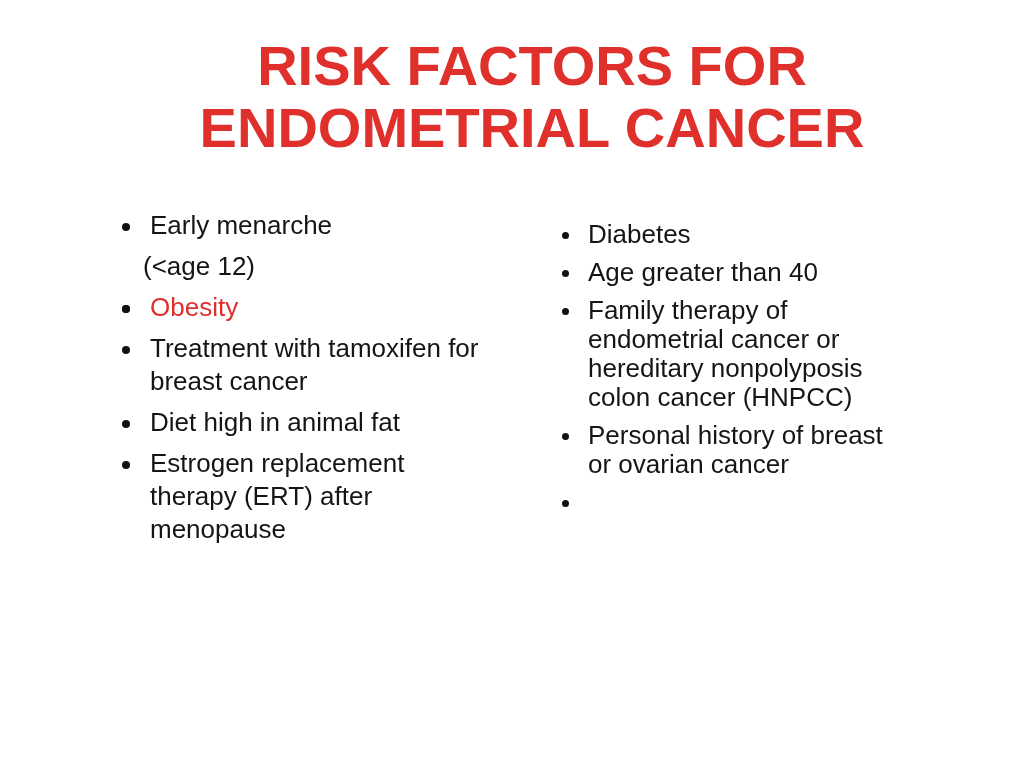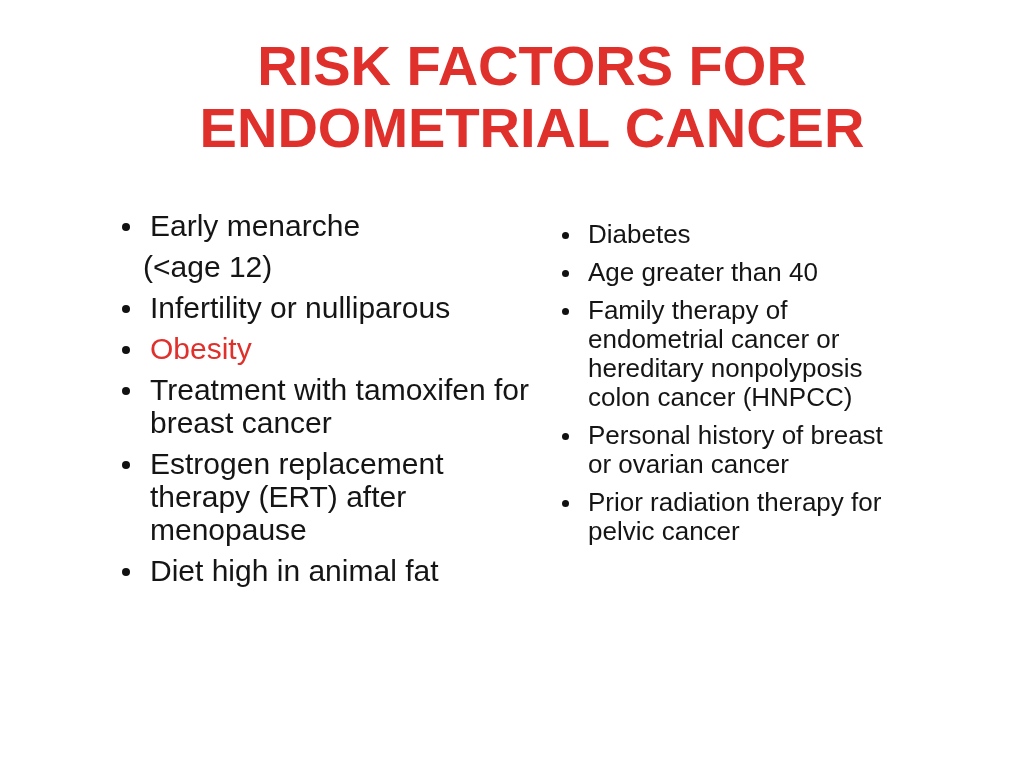--- a/index.html
+++ b/index.html
@@ -38,7 +38,7 @@
     left: 100px;
     top: 209px;
     width: 448px;
-    font-size: 30px;
+    font-size: 26px;
     line-height: 33px;
   }
   .col-right {

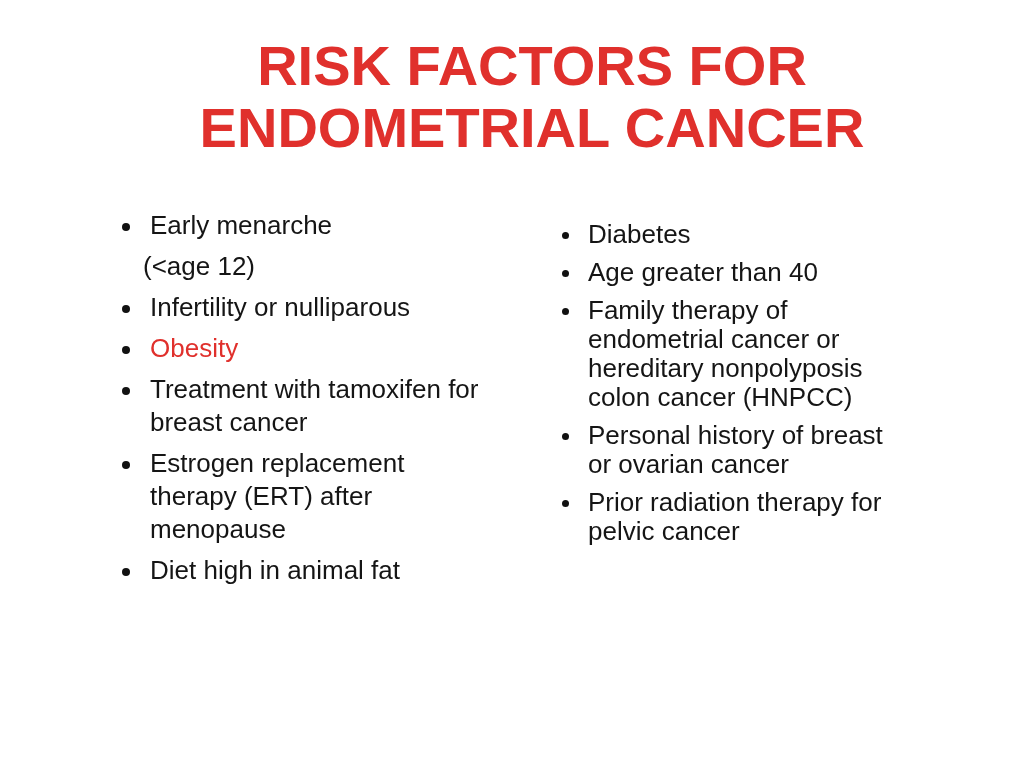--- a/index.html
+++ b/index.html
@@ -108,7 +108,6 @@
 
     <div class="item">
       <span class="dot"></span>
-      <span class="txt">Infertility or nulliparous</span>
     </div>
 
     <div class="item highlight">

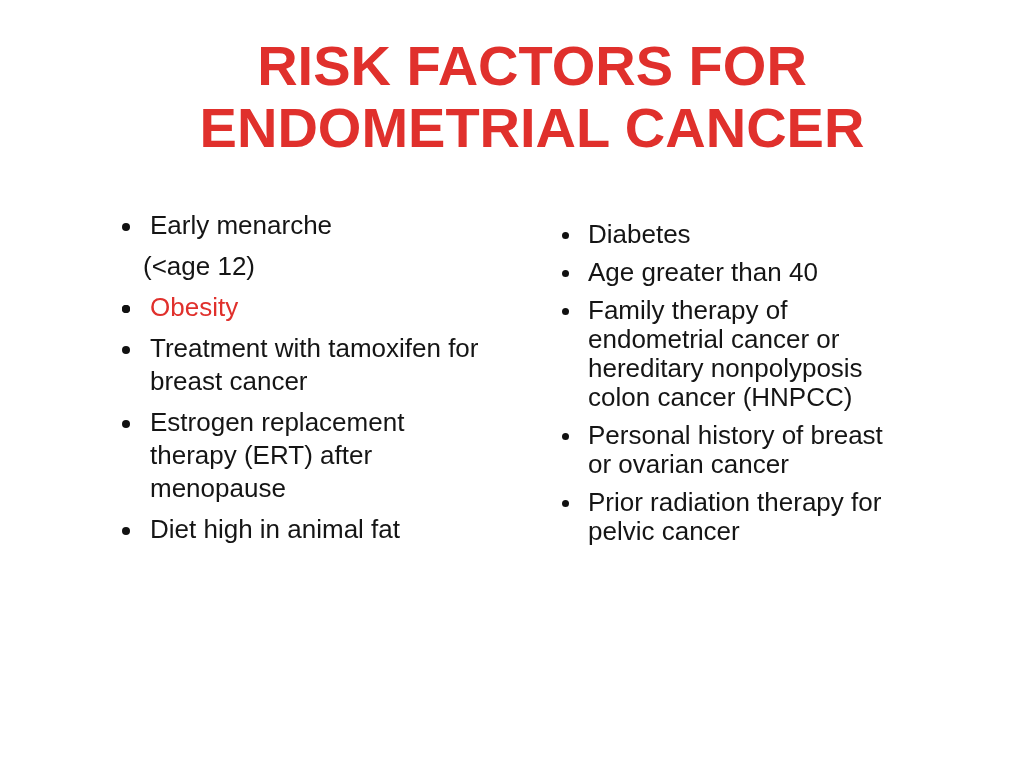--- a/index.html
+++ b/index.html
@@ -123,14 +123,14 @@
 
     <div class="item">
       <span class="dot"></span>
-      <span class="txt">Estrogen replacement
-therapy (ERT) after
-menopause</span>
+      <span class="txt">Diet high in animal fat</span>
     </div>
 
     <div class="item">
       <span class="dot"></span>
-      <span class="txt">Diet high in animal fat</span>
+      <span class="txt">Estrogen replacement
+therapy (ERT) after
+menopause</span>
     </div>
 
   </div>

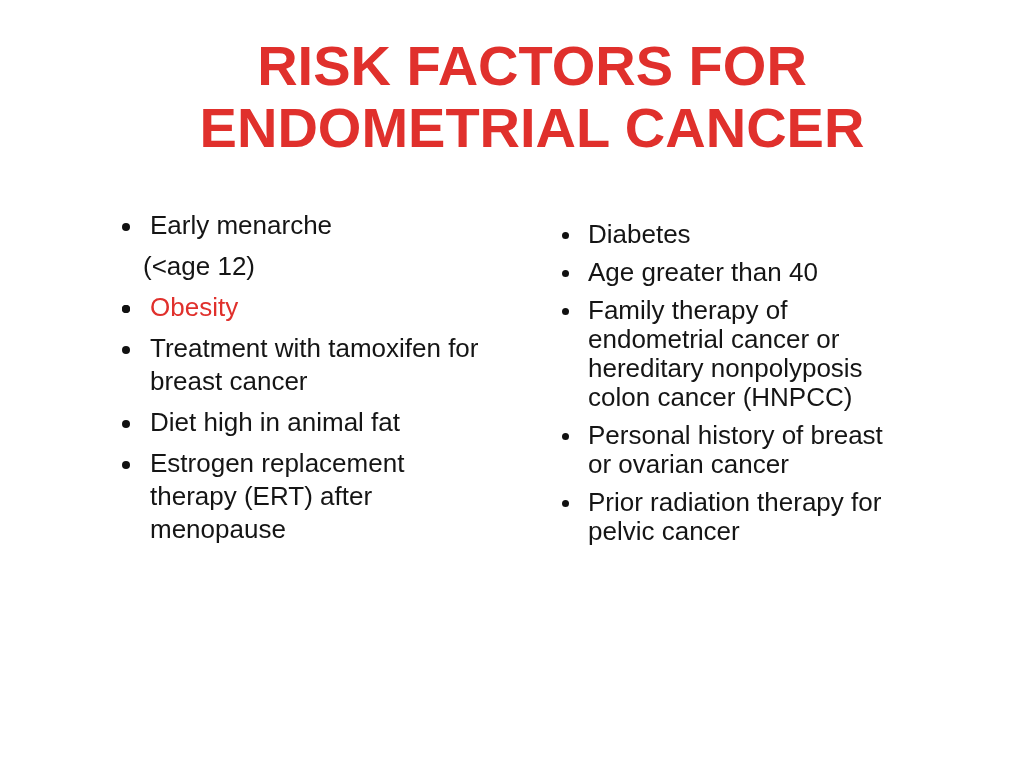--- a/index.html
+++ b/index.html
@@ -164,8 +164,6 @@
 
     <div class="item">
       <span class="dot"></span>
-      <span class="txt">Prior radiation therapy for
-pelvic cancer</span>
     </div>
 
   </div>

